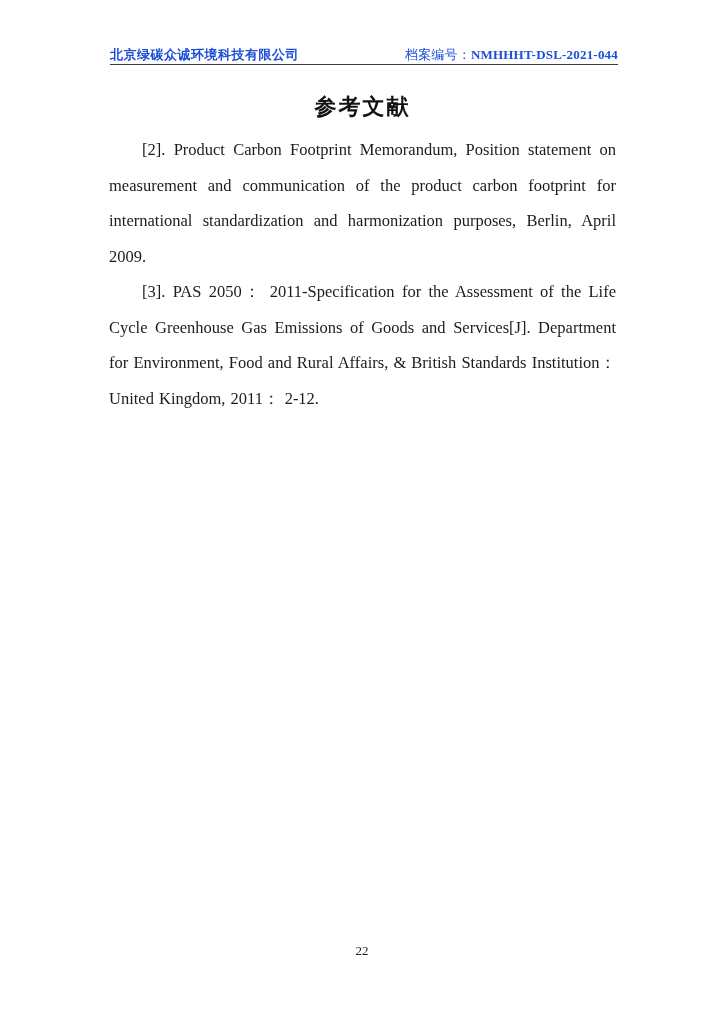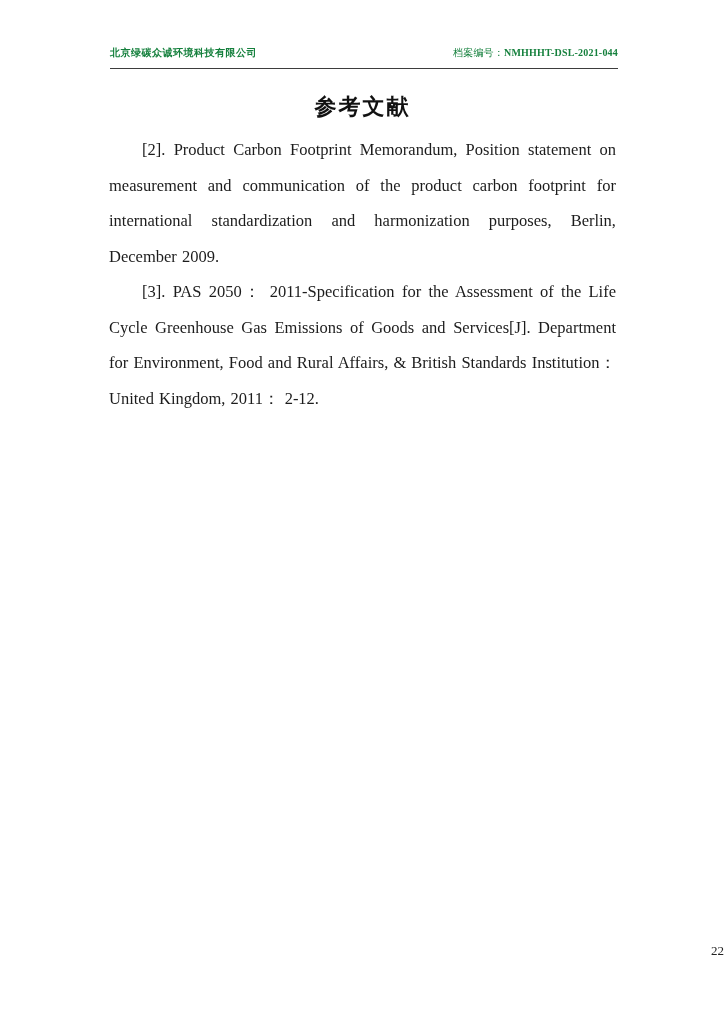--- a/index.html
+++ b/index.html
@@ -25,10 +25,10 @@
     display: flex;
     justify-content: space-between;
     align-items: baseline;
-    padding-bottom: 8px;
+    padding-bottom: 0;
     border-bottom: 1.5px solid #3d3d3d;
-    font-size: 10px;
-    color: #15803d;
+    font-size: 13px;
+    color: #1d4ed8;
   }
   .company-name {
     font-weight: bold;

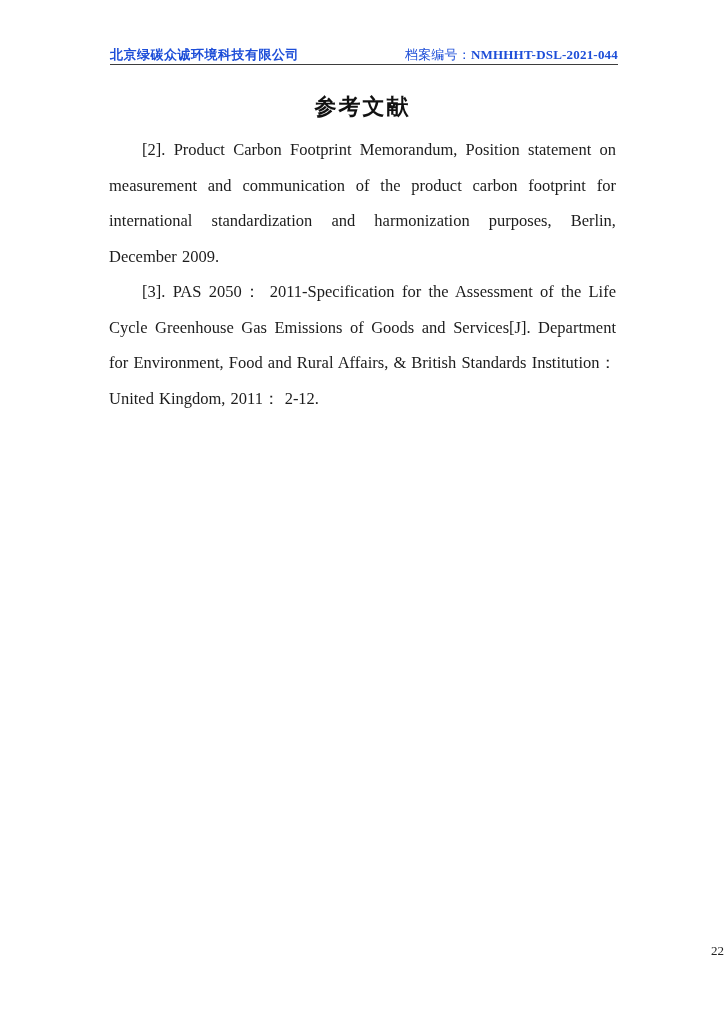--- a/index.html
+++ b/index.html
@@ -90,7 +90,7 @@
 
   <main class="content">
     <h1 class="page-title">参考文献</h1>
-    <p class="reference-entry">[2]. Product Carbon Footprint Memorandum, Position statement on measurement and communication of the product carbon footprint for international standardization and harmonization purposes, Berlin, December 2009.</p>
+    <p class="reference-entry">[2]. Product Carbon Footprint Memorandum, Position statement on measurement and communication of the product carbon footprint for international standardization and harmonization purposes, Berlin, April 2009.</p>
     <p class="reference-entry">[3]. PAS 2050： 2011-Specification for the Assessment of the Life Cycle Greenhouse Gas Emissions of Goods and Services[J]. Department for Environment, Food and Rural Affairs, &amp; British Standards Institution： United Kingdom, 2011： 2-12.</p>
   </main>
 

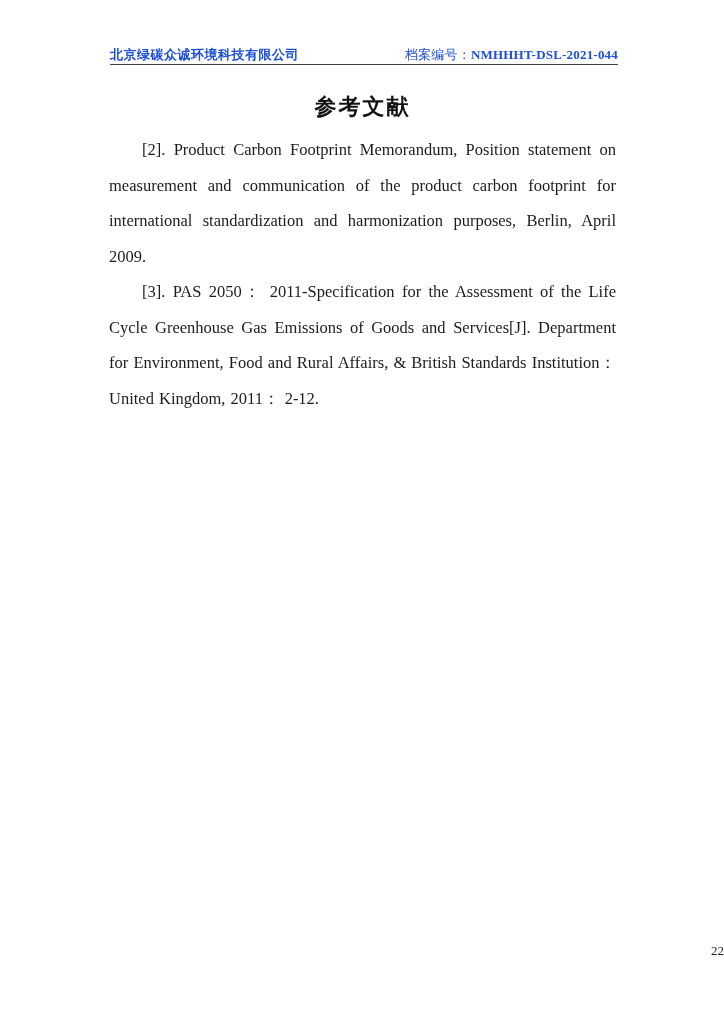--- a/index.html
+++ b/index.html
@@ -69,7 +69,7 @@
     left: 0;
     right: 0;
     top: 941px;
-    text-align: right;
+    text-align: center;
   }
   .page-number {
     font-size: 13px;

